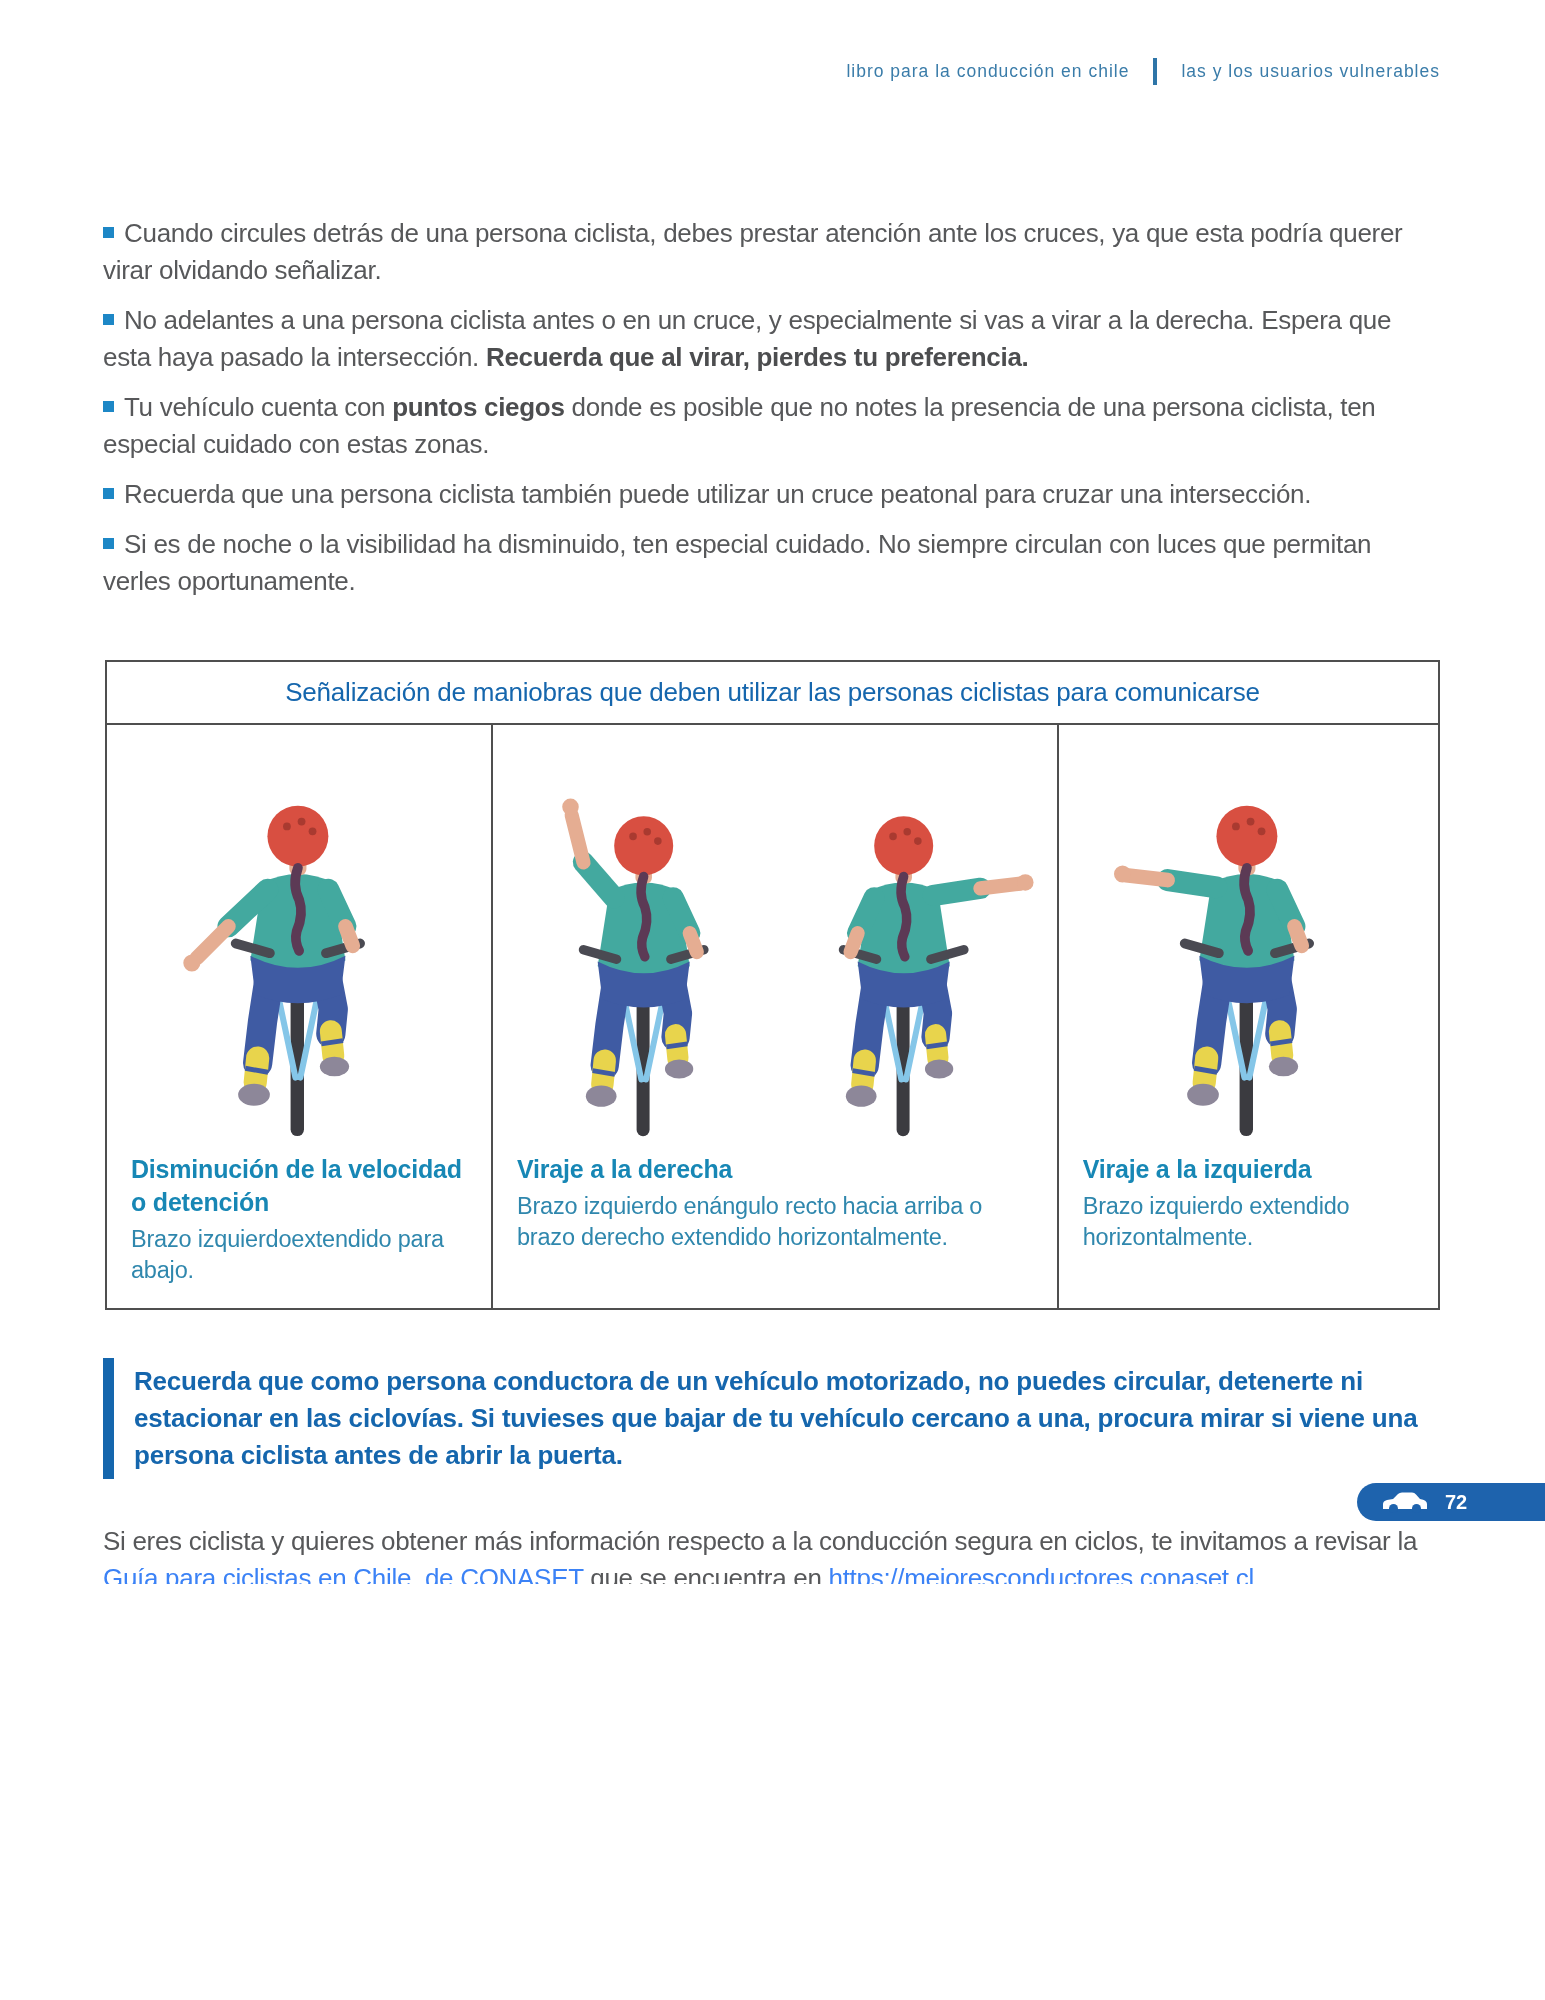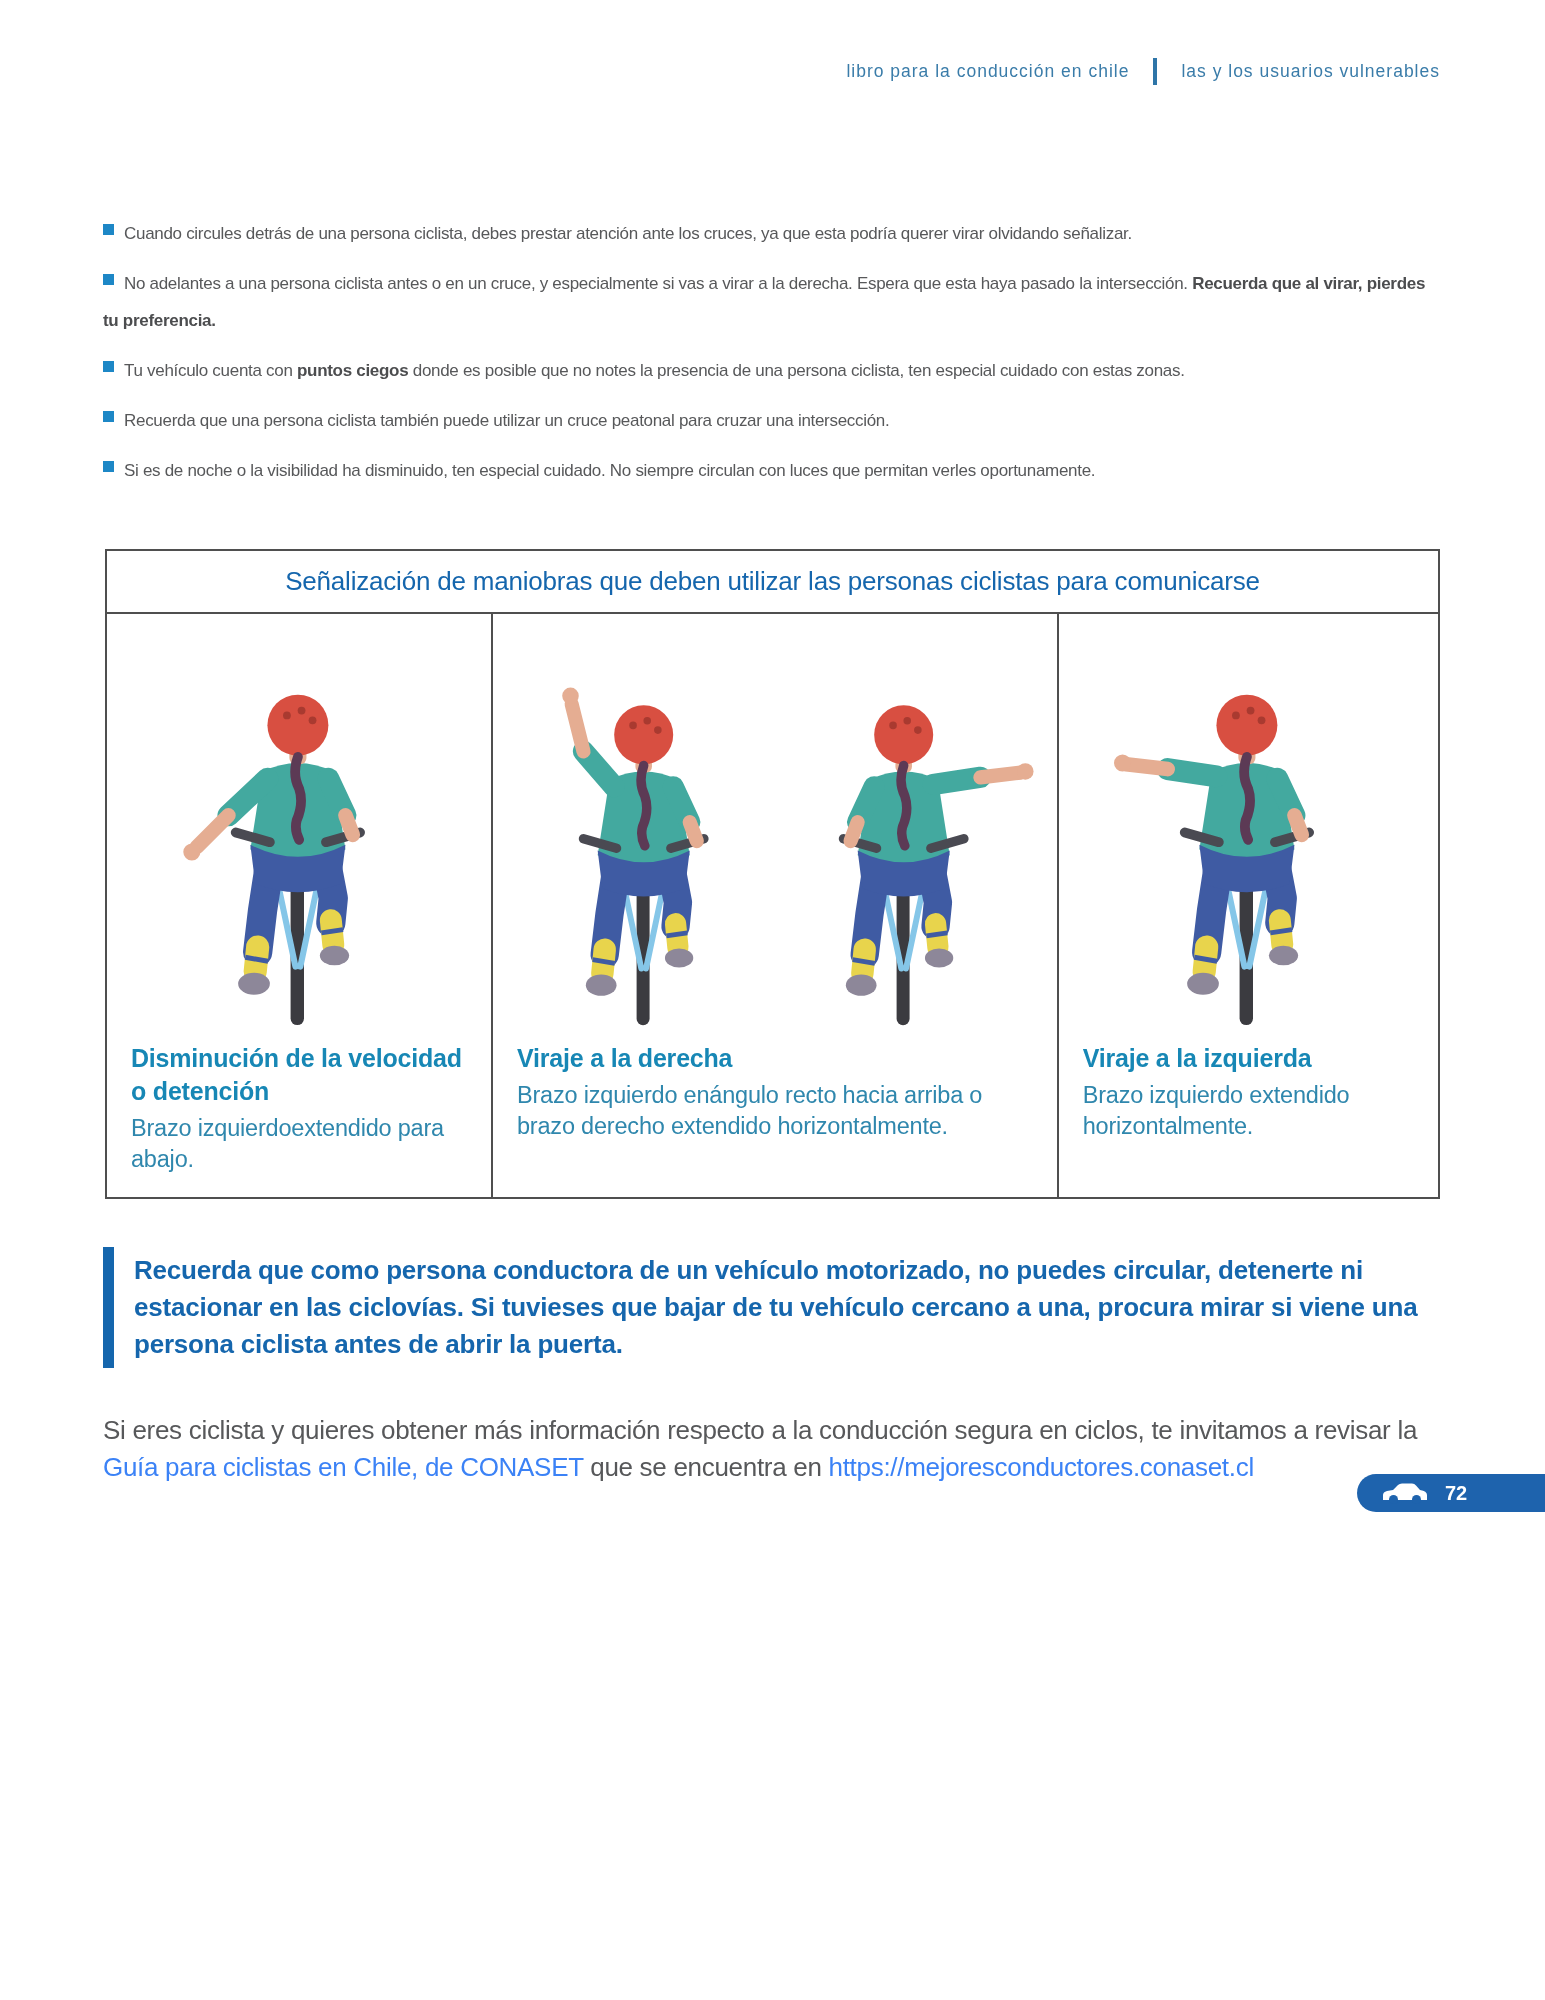--- a/index.html
+++ b/index.html
@@ -19,7 +19,7 @@
   
   .bullets { margin:130px 103px 0 103px; }
   .bullet {
-    font-size:17px; line-height:37px; letter-spacing:-0.3px;
+    font-size:26px; line-height:37px; letter-spacing:-0.3px;
     color:#57585a; margin-bottom:13px;
   }
   .bullet .sq {

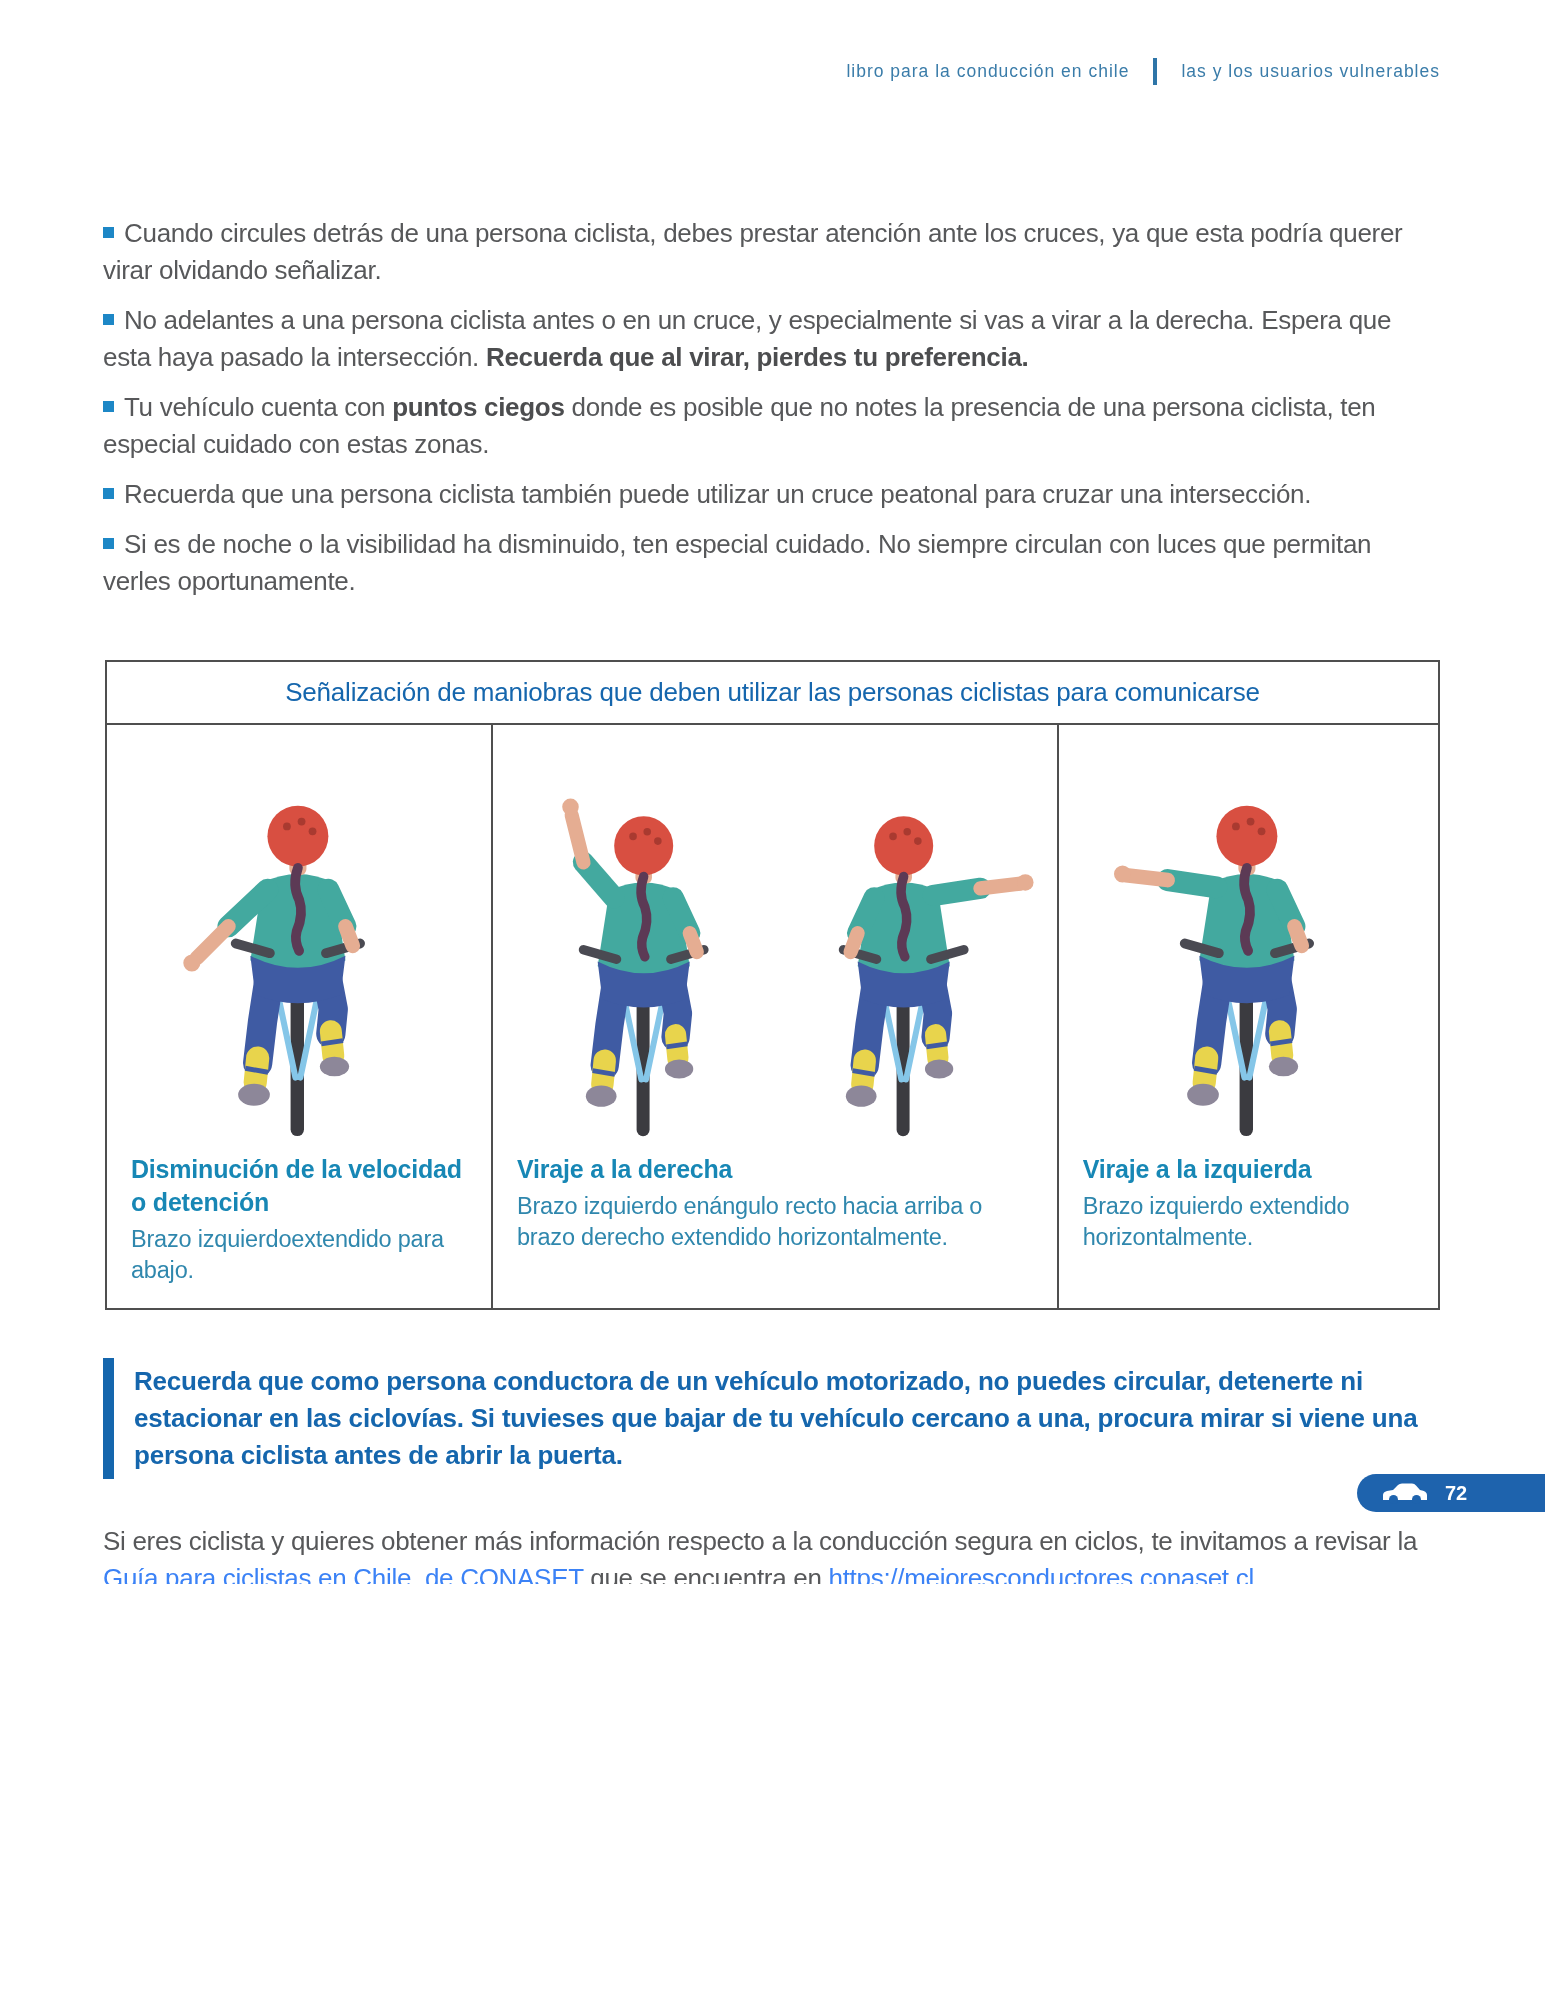--- a/index.html
+++ b/index.html
@@ -65,7 +65,7 @@
   .closing a { color:#3b82f6; text-decoration:none; cursor:pointer; }
   
   .footer-bar {
-    position:absolute; right:0; bottom:72px; width:188px; height:38px;
+    position:absolute; right:0; bottom:63px; width:188px; height:38px;
     background:#1e63ad; border-radius:19px 0 0 19px;
     display:flex; align-items:center; gap:16px; padding-left:24px;
   }

